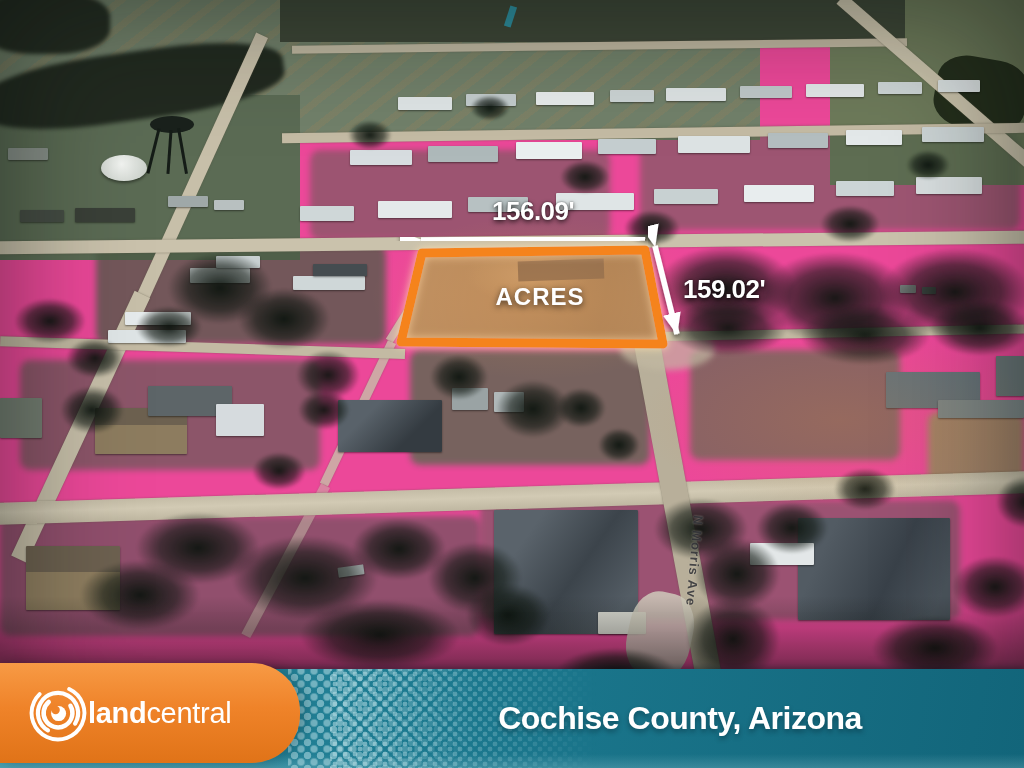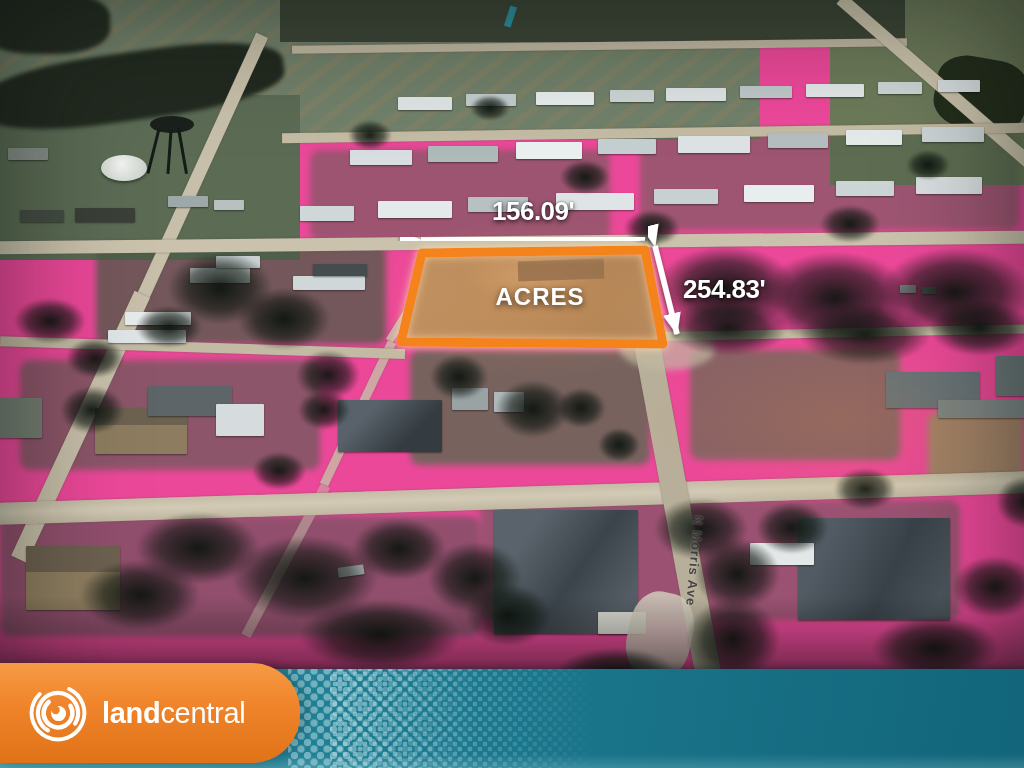--- a/index.html
+++ b/index.html
@@ -234,7 +234,7 @@
   </svg>
 
   <div class="dimlabel" style="left:492px;top:196px;">156.09'</div>
-  <div class="dimlabel" style="left:683px;top:274px;">254.83'</div>
+  <div class="dimlabel" style="left:683px;top:274px;">159.02'</div>
   <div class="area-unit" style="left:540px;top:285px;">ACRES</div>
   <div class="street-label">N Morris Ave</div>
 

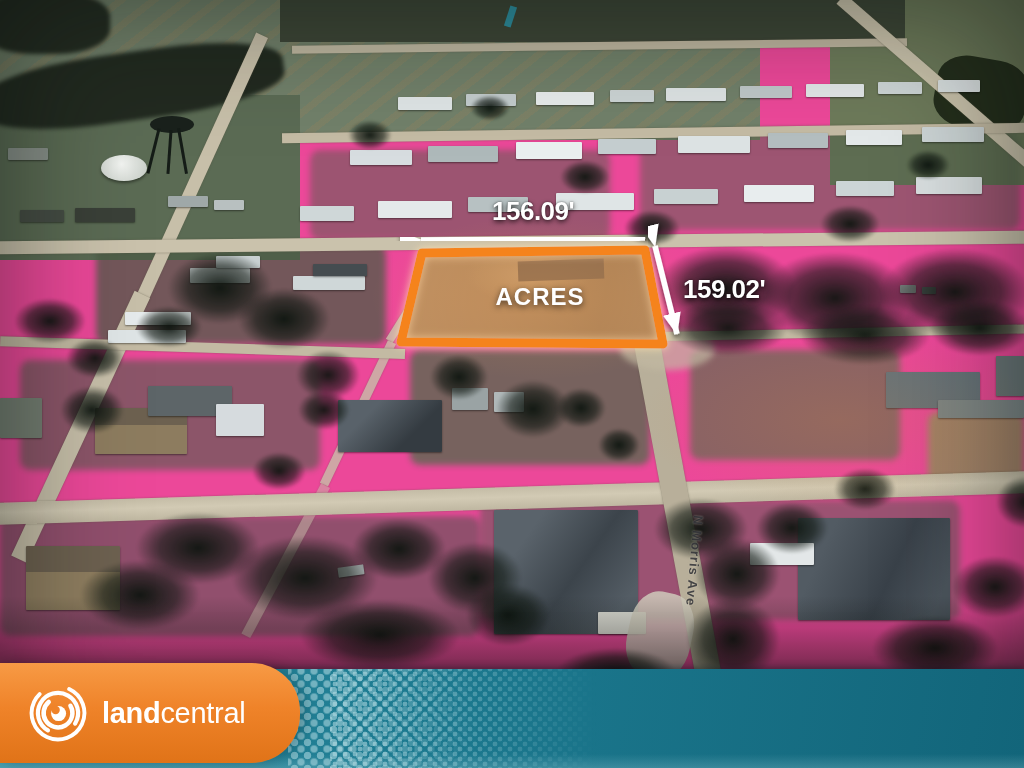--- a/index.html
+++ b/index.html
@@ -55,7 +55,7 @@
     background:linear-gradient(180deg,var(--brand-orange-light) 0%,var(--brand-orange) 45%,var(--brand-orange-deep) 100%);
     box-shadow:5px 0 14px rgba(0,10,15,.22);display:flex;align-items:center;}
   .logo-icon{margin-left:28px;width:60px;height:60px;flex:0 0 auto;}
-  .brand{margin-left:14px;color:#fff;font-size:29px;letter-spacing:-.3px;white-space:nowrap;}
+  .brand{color:#fff;font-size:29px;letter-spacing:-.3px;white-space:nowrap;}
   .brand .b{font-weight:bold;}
   .vignette{position:absolute;inset:0;box-shadow:inset 0 0 130px rgba(8,12,9,.55);pointer-events:none;}
 </style>

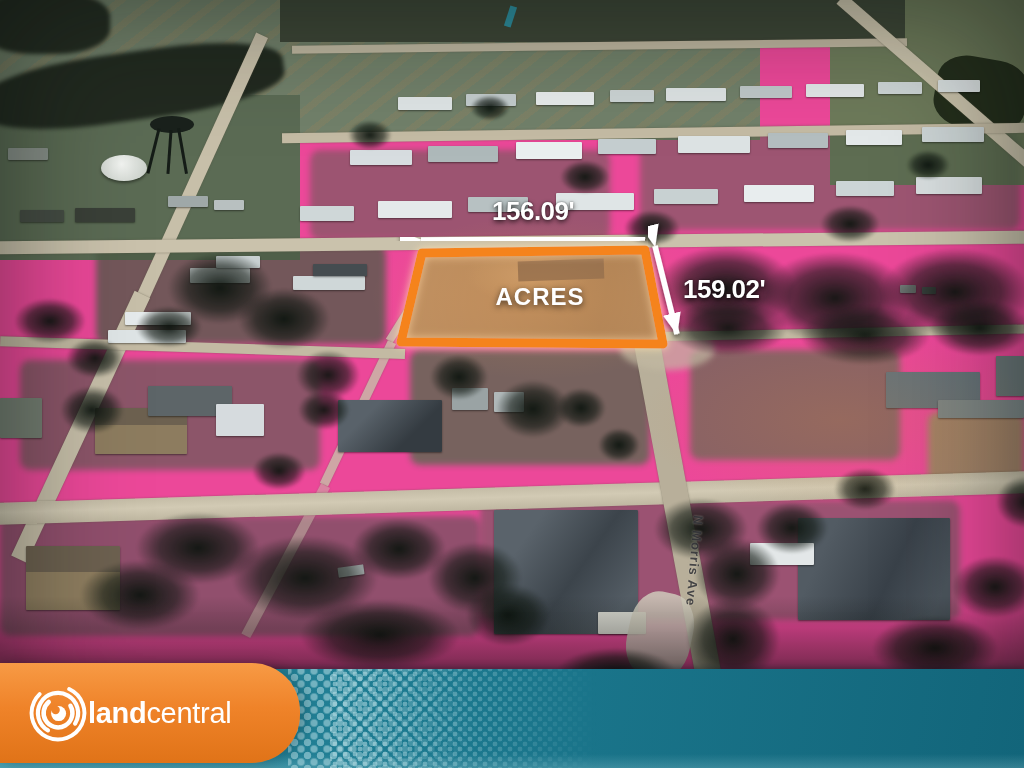--- a/index.html
+++ b/index.html
@@ -242,6 +242,7 @@
     <div class="footer-teal">
       <div class="dots d1"></div>
       <div class="dots d2"></div>
+      <div class="county">Cochise County, Arizona</div>
     </div>
     <div class="footer-orange">
       <svg class="logo-icon" viewBox="0 0 100 100">

